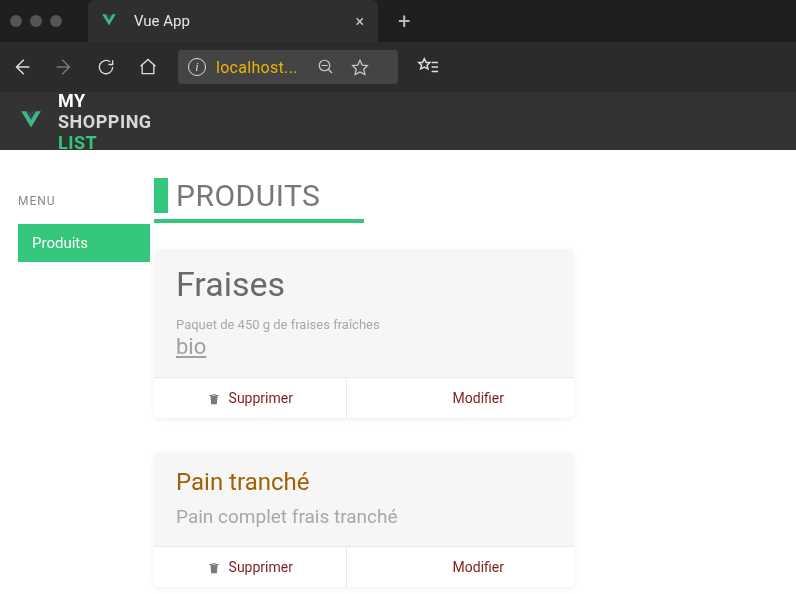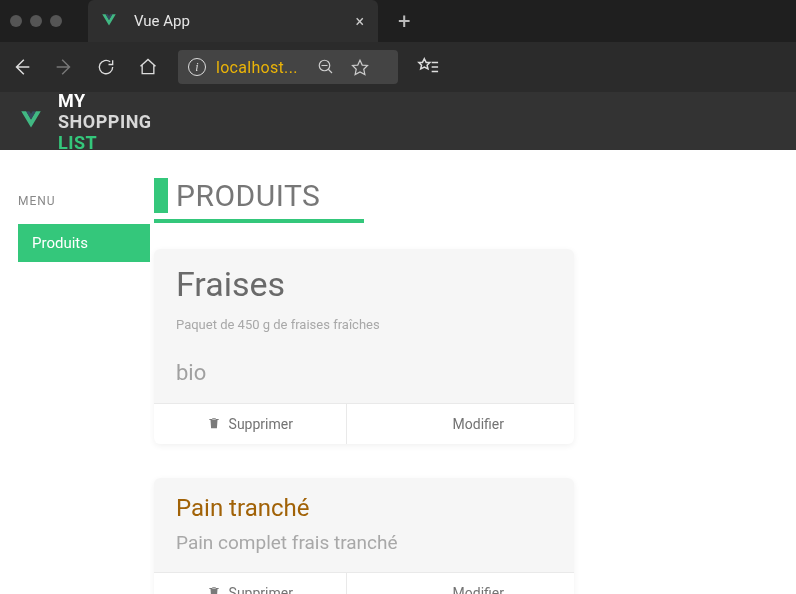--- a/index.html
+++ b/index.html
@@ -51,7 +51,7 @@
   .product-name.small { font-size: 24px; color: #a16207; }
   .product-desc { font-size: 13px; color: #a8a8a8; margin-top: 14px; }
   .product-desc.big { font-size: 19px; margin-top: 10px; }
-  .product-tag { font-size: 22px; color: #a0a0a0; margin-top: 28px; }
+  .product-tag { font-size: 22px; color: #a0a0a0; margin-top: 2px; text-decoration: underline; }
   .card-actions { display: flex; border-top: 1px solid #e9e9e9; background: #fff; border-bottom-left-radius: 6px; border-bottom-right-radius: 6px; }
   .action-btn { flex: 1; text-align: center; padding: 12px 0; font-size: 14px; color: #737373; cursor: pointer; display: flex; align-items: flex-start; justify-content: center; gap: 8px; }
   .action-btn + .action-btn { border-left: 1px solid #e9e9e9; padding-left: 36px; }

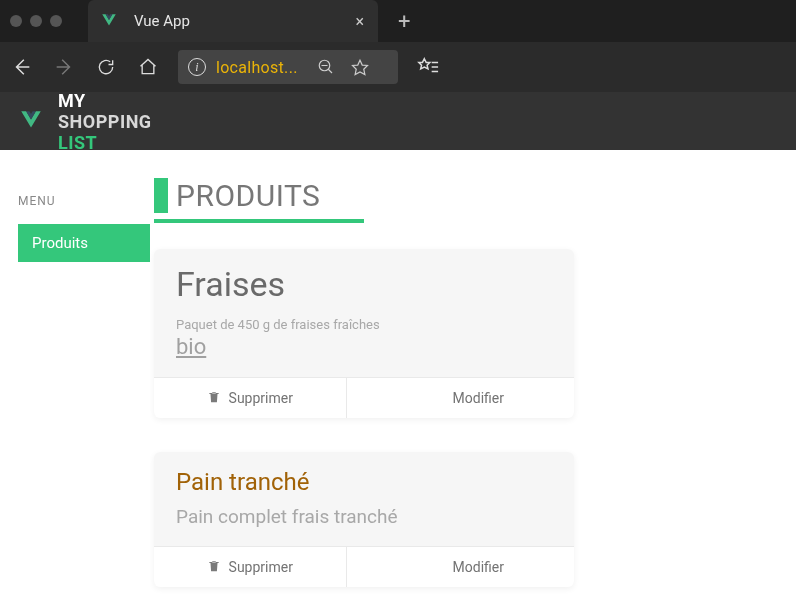--- a/index.html
+++ b/index.html
@@ -53,7 +53,7 @@
   .product-desc.big { font-size: 19px; margin-top: 10px; }
   .product-tag { font-size: 22px; color: #a0a0a0; margin-top: 2px; text-decoration: underline; }
   .card-actions { display: flex; border-top: 1px solid #e9e9e9; background: #fff; border-bottom-left-radius: 6px; border-bottom-right-radius: 6px; }
-  .action-btn { flex: 1; text-align: center; padding: 12px 0; font-size: 14px; color: #737373; cursor: pointer; display: flex; align-items: flex-start; justify-content: center; gap: 8px; }
+  .action-btn { flex: 1; text-align: center; padding: 12px 0; font-size: 14px; color: #7f1d1d; cursor: pointer; display: flex; align-items: flex-end; justify-content: center; gap: 8px; }
   .action-btn + .action-btn { border-left: 1px solid #e9e9e9; padding-left: 36px; }
   .trash-icon svg { width: 14px; height: 14px; display: block; fill: #7a7a7a; }
 

